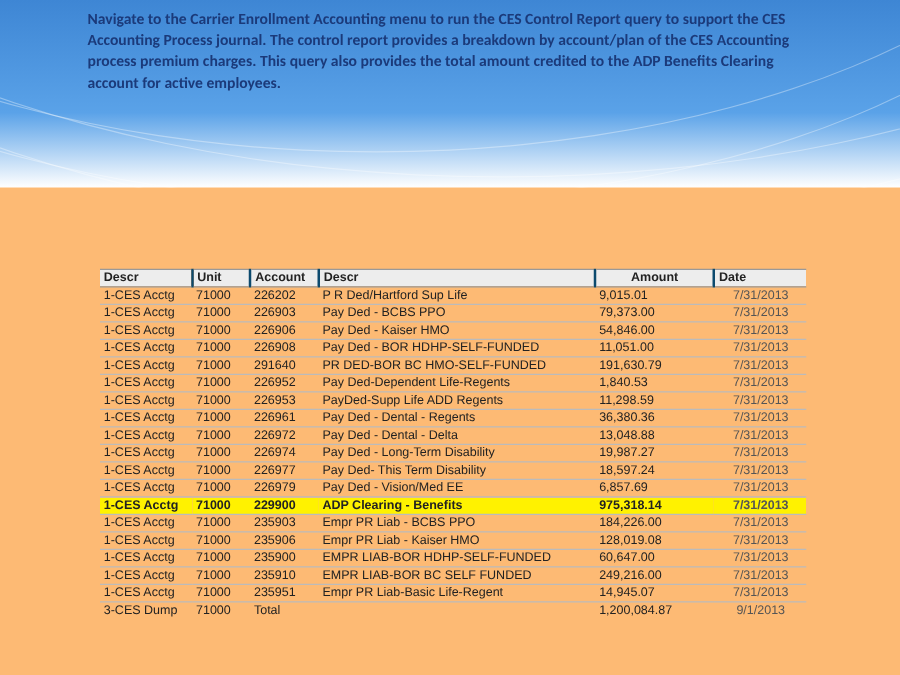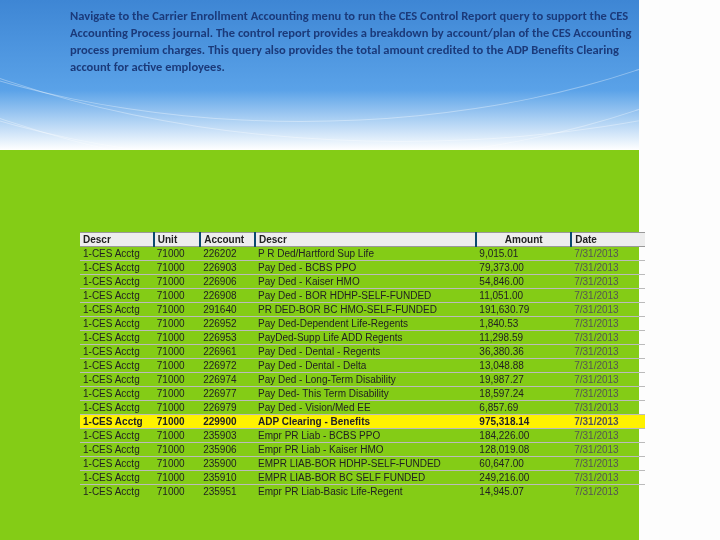--- a/index.html
+++ b/index.html
@@ -13,9 +13,9 @@
   }
   .slide {
     position: relative;
-    width: 639px;
+    width: 720px;
     height: 540px;
-    background: #84cc16;
+    background: #fdba74;
     text-decoration: underline;
   }
   .header-band {

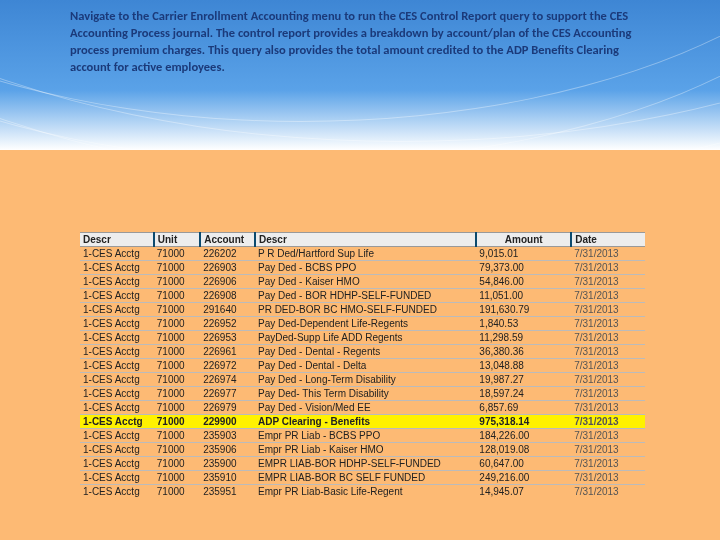--- a/index.html
+++ b/index.html
@@ -66,7 +66,6 @@
     font-family: Arial, sans-serif;
     font-size: 10px;
     color: #222;
-    margin-top: 17px;
   }
   table {
     border-collapse: collapse;

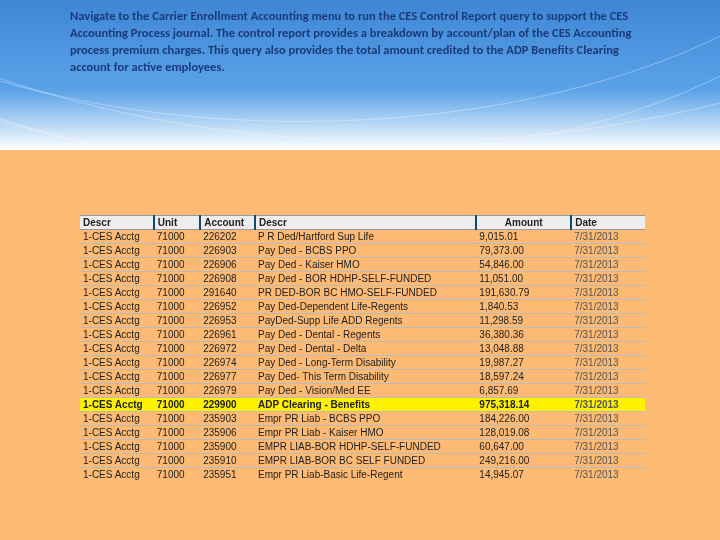--- a/index.html
+++ b/index.html
@@ -93,7 +93,7 @@
   col.c-amt    { width: 90px; }
   col.c-date   { width: 70px; }
   td.amt { text-align: left; padding-right: 6px; }
-  td.date { text-align: left; padding-right: 2px; color: #555; }
+  td.date { text-align: center; padding-right: 2px; color: #555; }
   tr.hl td { background: #fff200; font-weight: 700; }
   tbody tr:last-child td { border-bottom: none; }
   .th-sep { border-left: 2px solid #0c4a6e; }

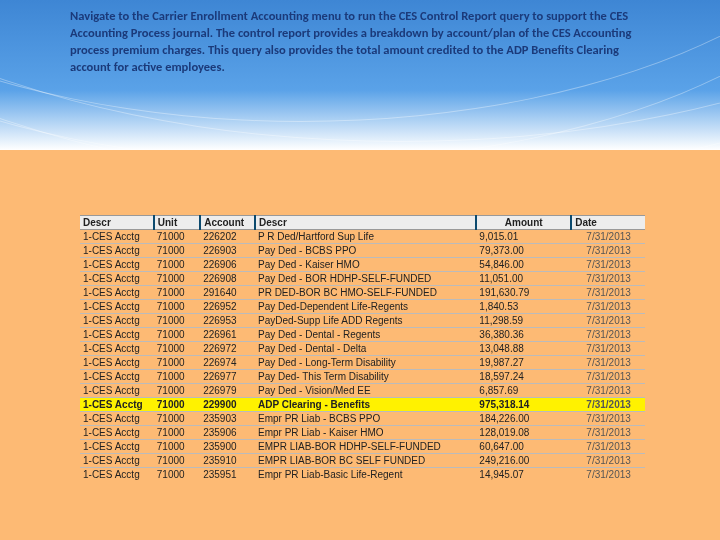--- a/index.html
+++ b/index.html
@@ -276,6 +276,14 @@
             <td class="amt">14,945.07</td>
             <td class="date">7/31/2013</td>
           </tr>
+          <tr>
+            <td>3-CES Dump</td>
+            <td>71000</td>
+            <td>Total</td>
+            <td></td>
+            <td class="amt">1,200,084.87</td>
+            <td class="date">9/1/2013</td>
+          </tr>
         </tbody>
     </table>
   </div>

